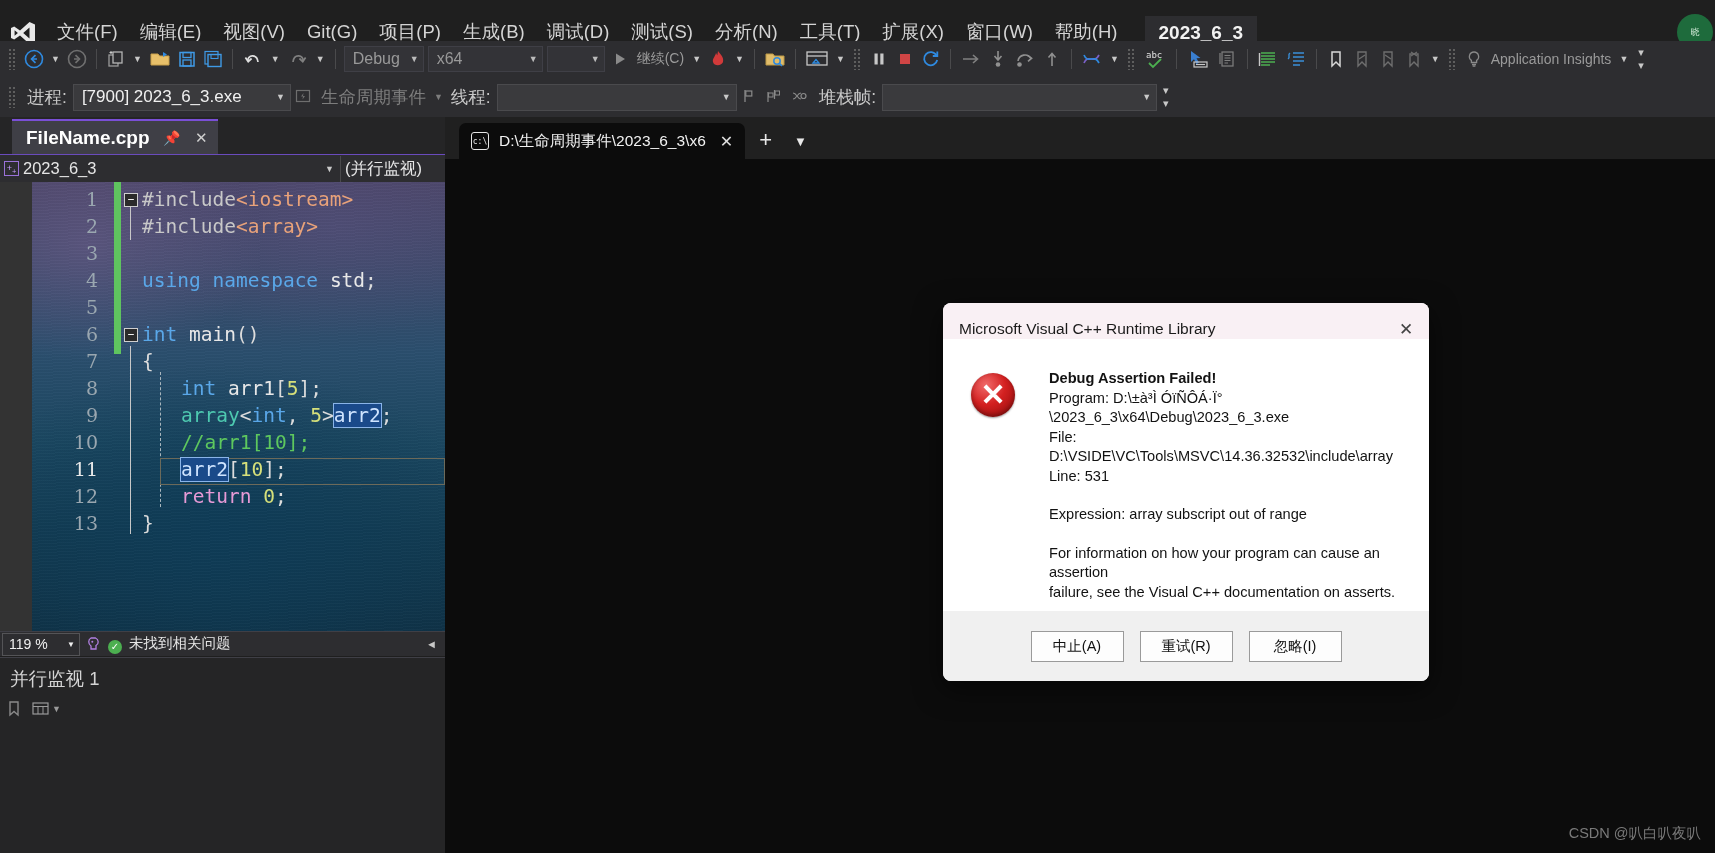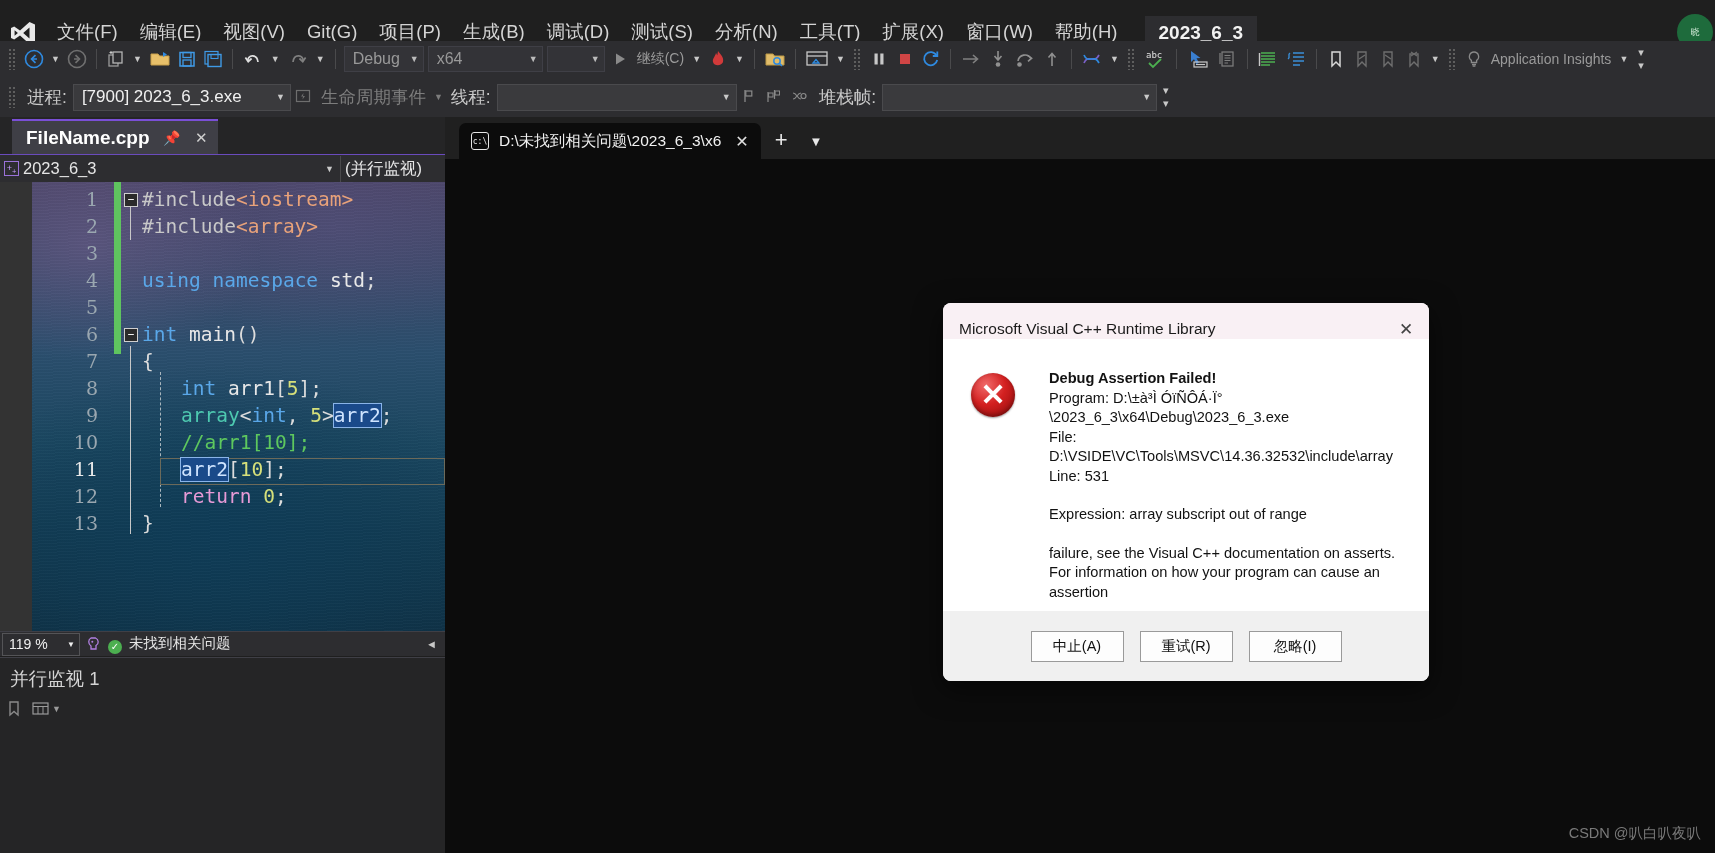--- a/index.html
+++ b/index.html
@@ -811,7 +811,7 @@
     <div class="console-tabstrip">
       <div class="console-tab">
         <span class="ct-icon">c:\</span>
-        <span class="ct-title">D:\未找到相关问题\2023_6_3\x6</span>
+        <span class="ct-title">D:\生命周期事件\2023_6_3\x6</span>
         <span class="ct-close">✕</span>
       </div>
       <div class="console-newtab">+</div>

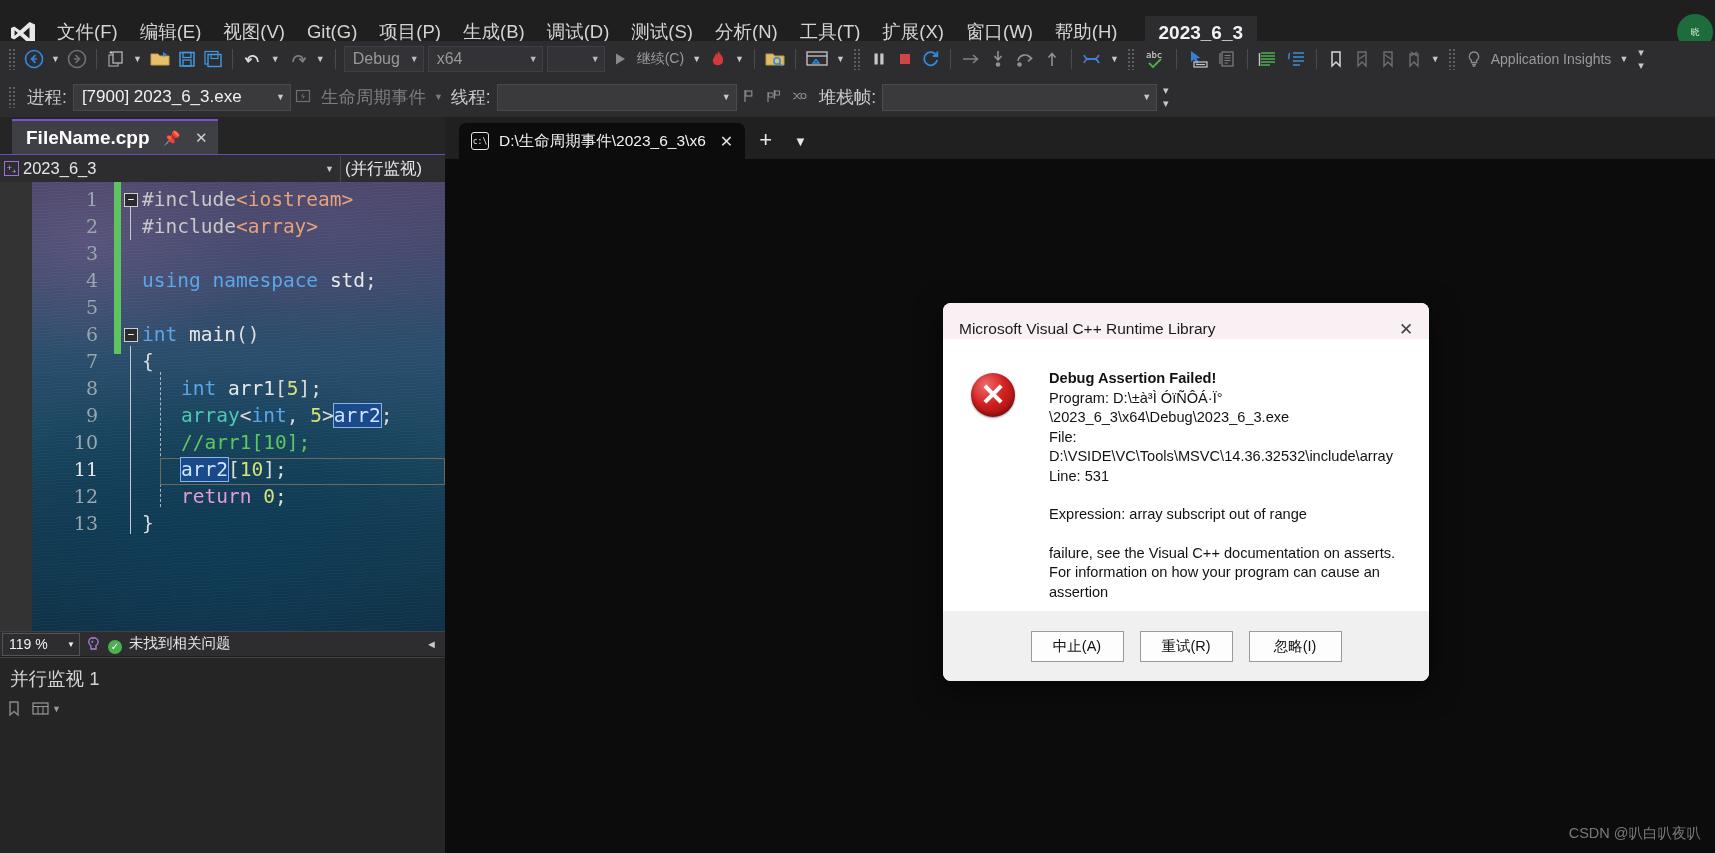--- a/index.html
+++ b/index.html
@@ -837,8 +837,8 @@
         <div class="gap"></div>
         <p>Expression: array subscript out of range</p>
         <div class="gap"></div>
+        <p>For information on how your program can cause an assertion</p>
         <p>failure, see the Visual C++ documentation on asserts.</p>
-        <p>For information on how your program can cause an assertion</p>
         <div class="gap"></div>
         <p>(Press Retry to debug the application)</p>
       </div>

